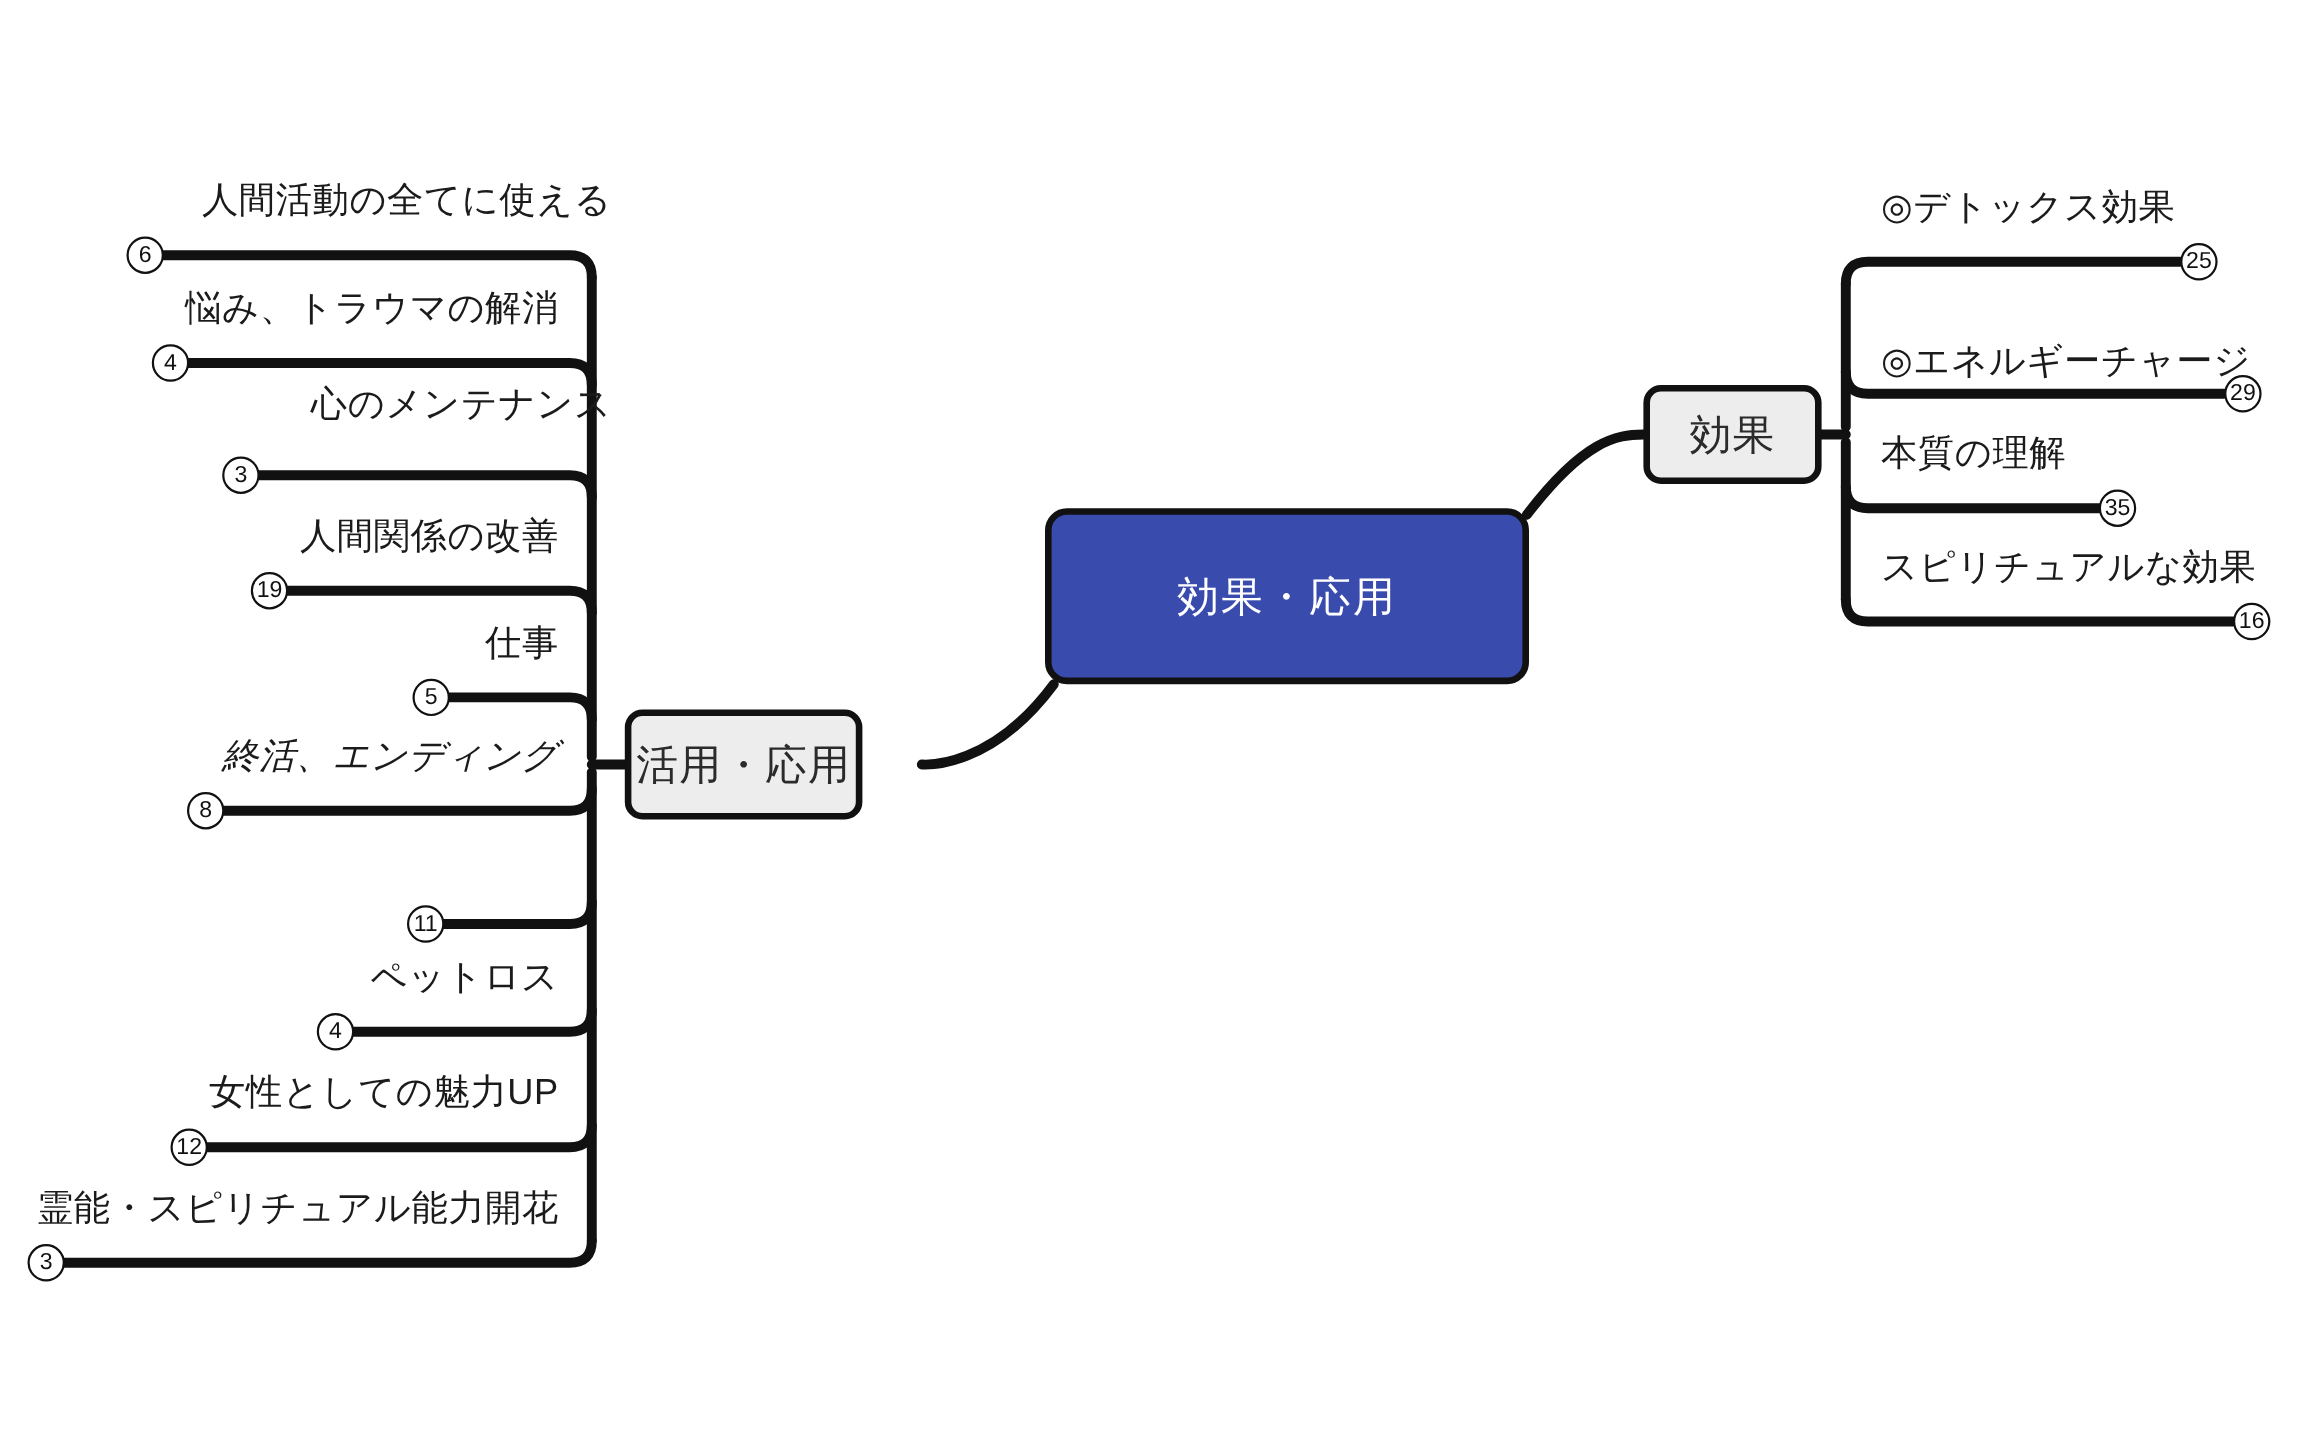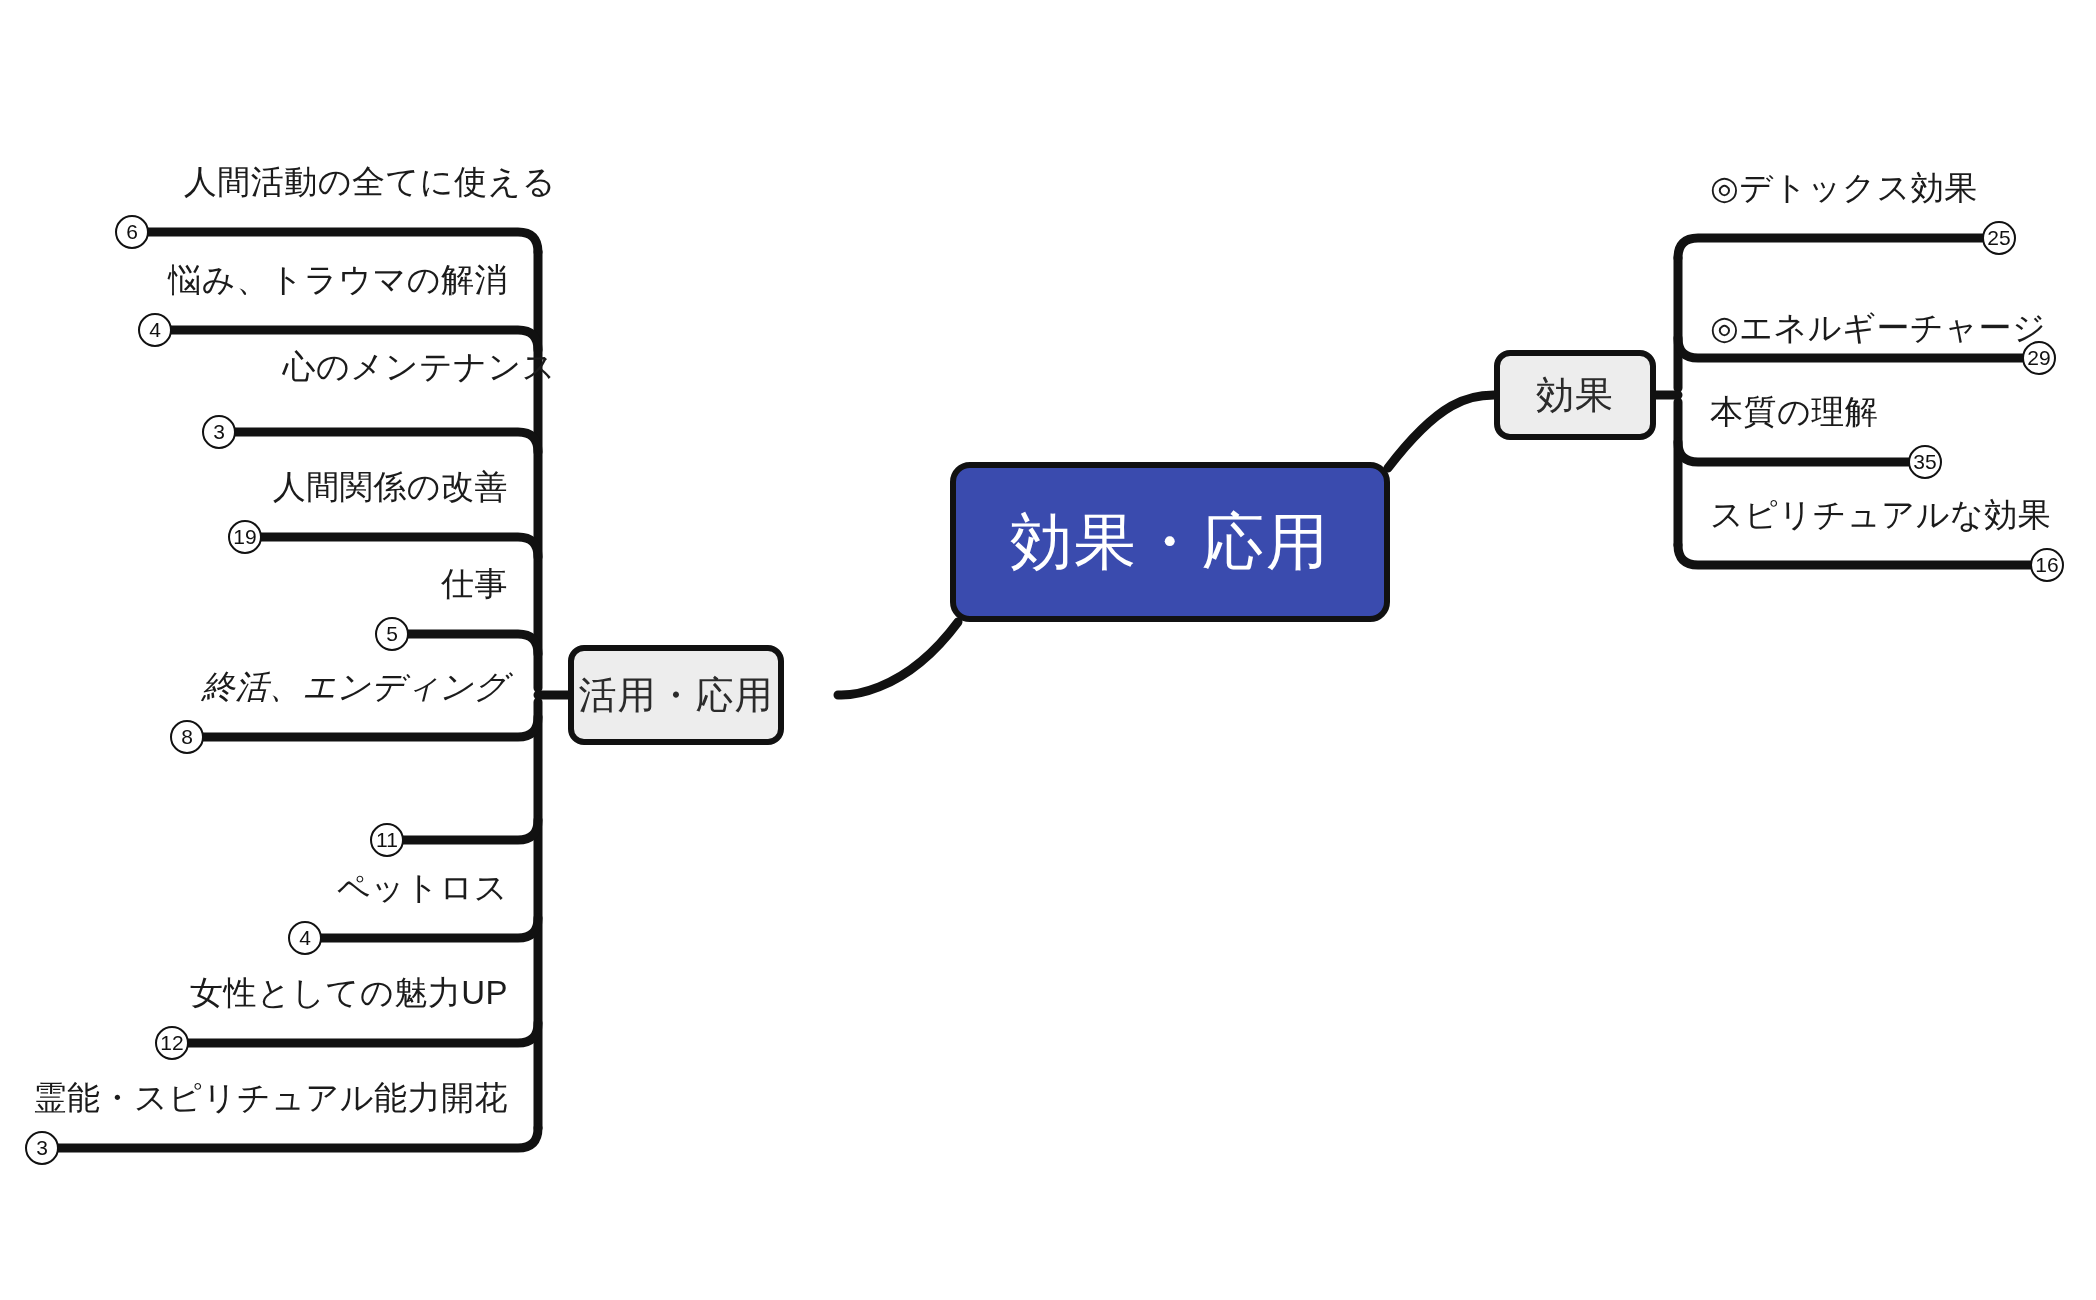--- a/index.html
+++ b/index.html
@@ -39,7 +39,7 @@
     background: #3a4bae;
     color: #ffffff;
     border-radius: 20px;
-    font-size: 62px;
+    font-size: 38px;
     letter-spacing: 2px;
     align-items: center;
   }

